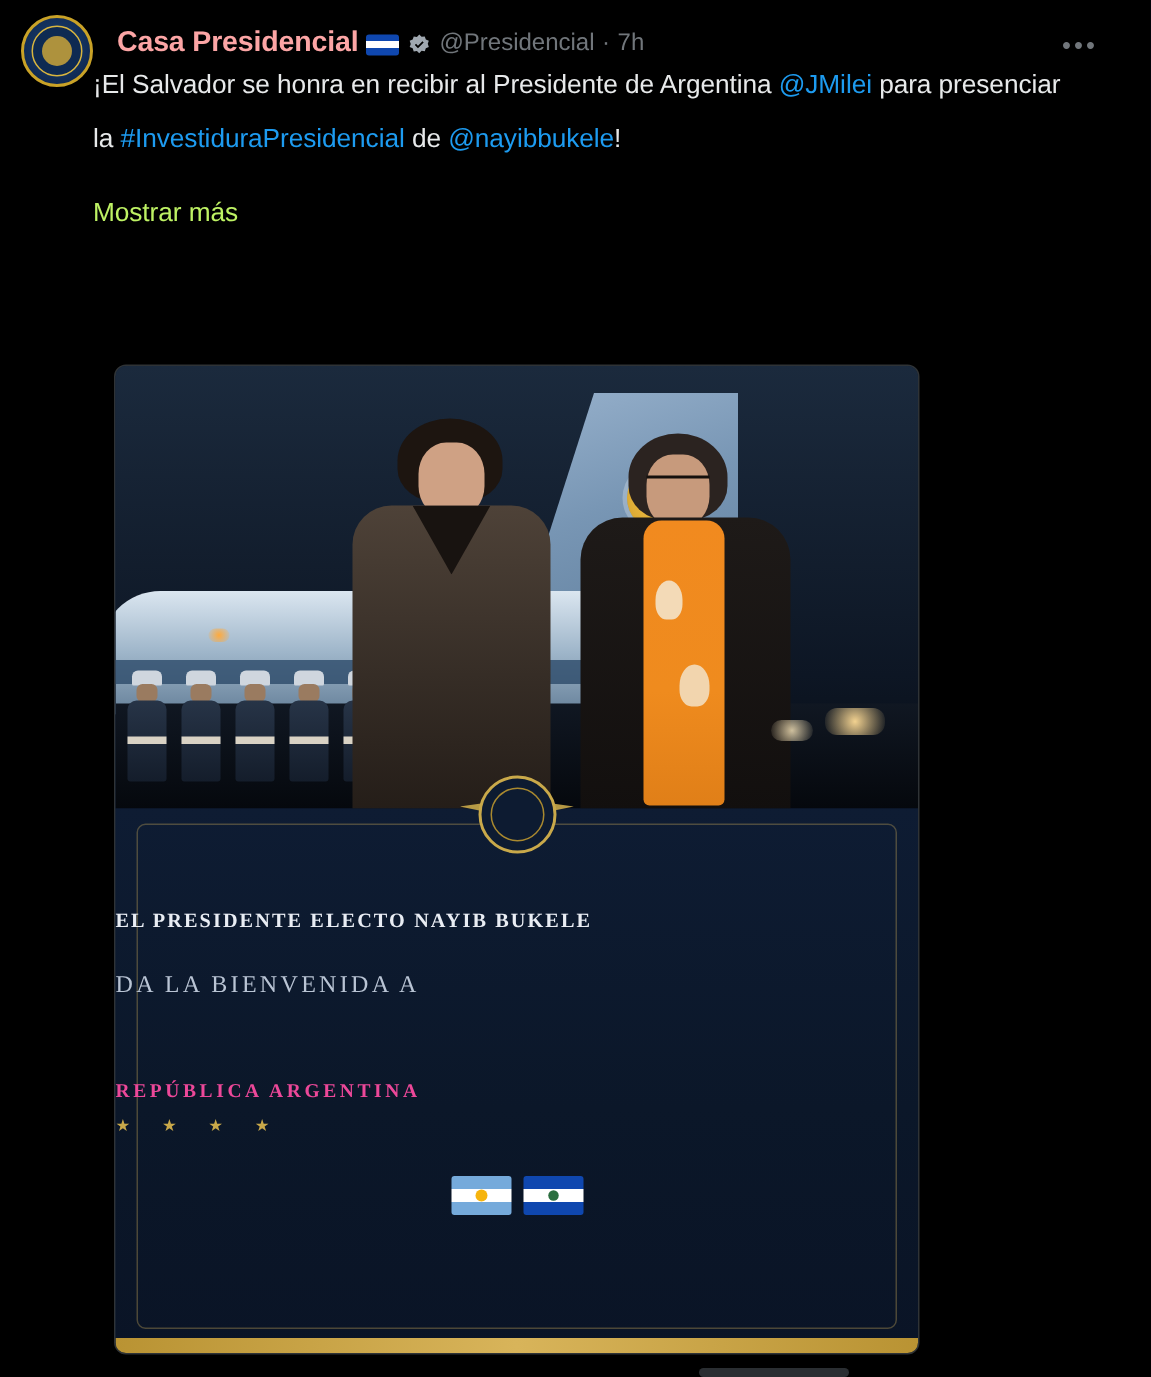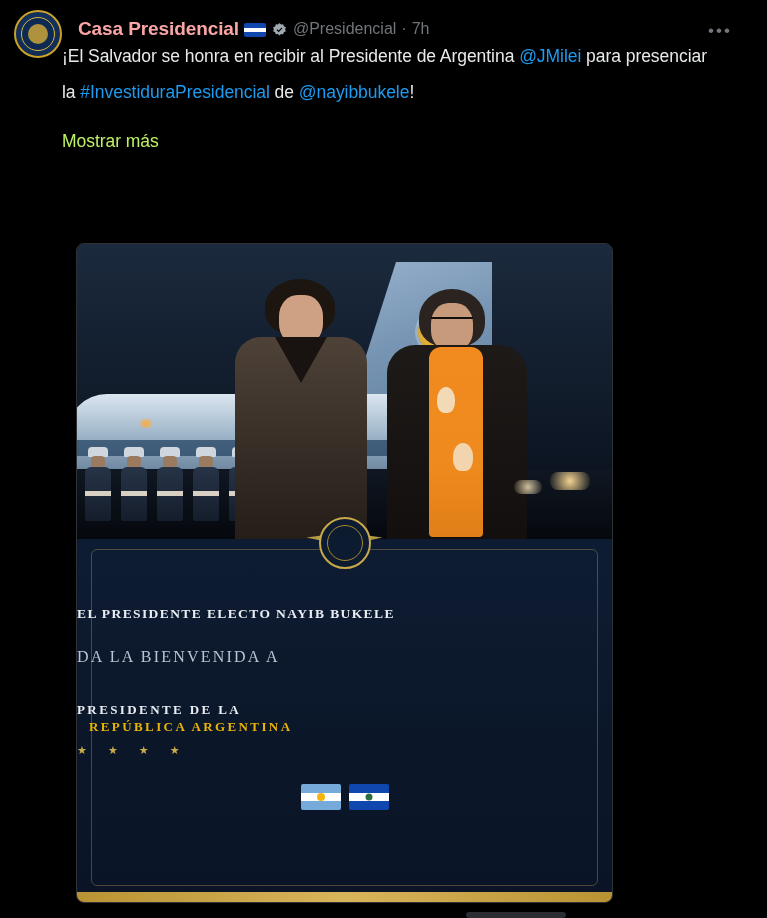--- a/index.html
+++ b/index.html
@@ -698,7 +698,6 @@
 
     <div class="poster-line1">EL PRESIDENTE ELECTO NAYIB BUKELE</div>
     <div class="poster-line2">DA LA BIENVENIDA A</div>
-    <div class="poster-role1">PRESIDENTE DE LA</div>
     <div class="poster-role2">REPÚBLICA ARGENTINA</div>
     <div class="stars">★ ★ ★ ★</div>
 

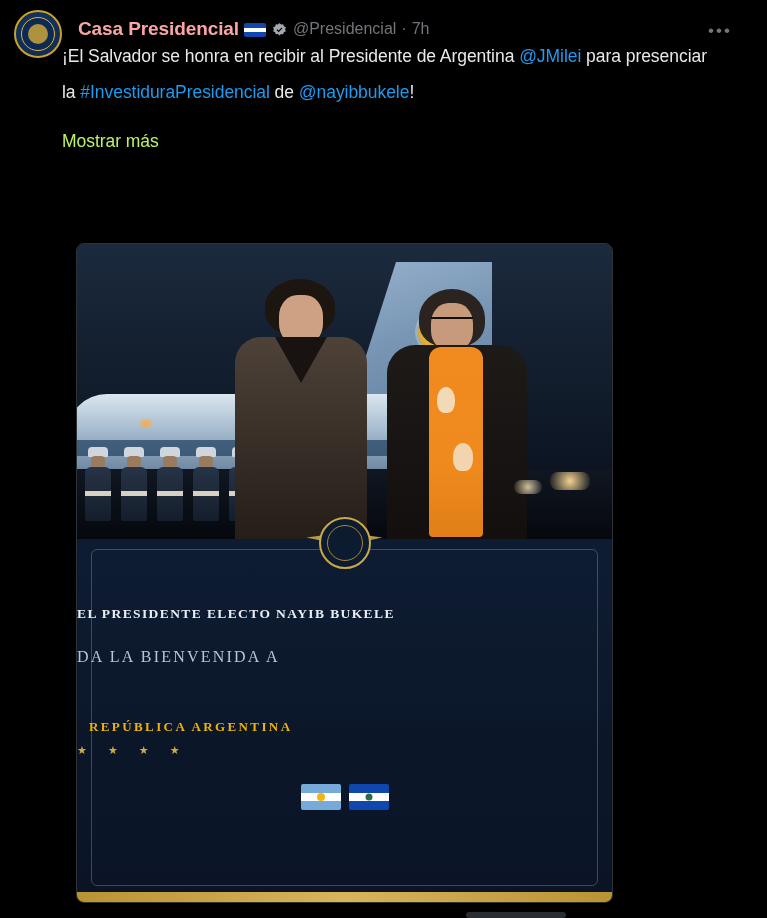--- a/index.html
+++ b/index.html
@@ -512,10 +512,9 @@
     top: 475px;
     font-size: 13px;
     letter-spacing: 2.4px;
-    color: #eab308;
+    color: #ec4899;
     font-weight: bold;
     font-family: "Liberation Serif", serif;
-    padding-left: 12px;
   }
   .stars {
     position: absolute;

